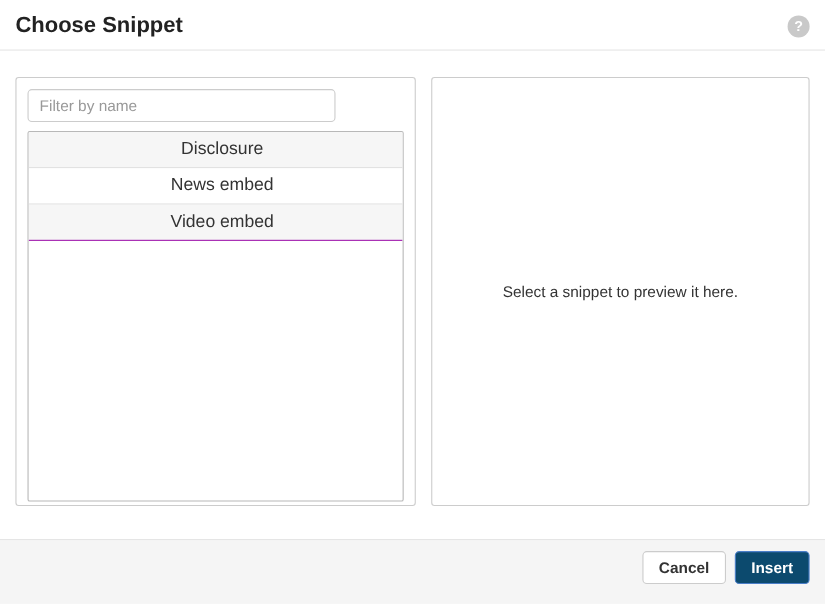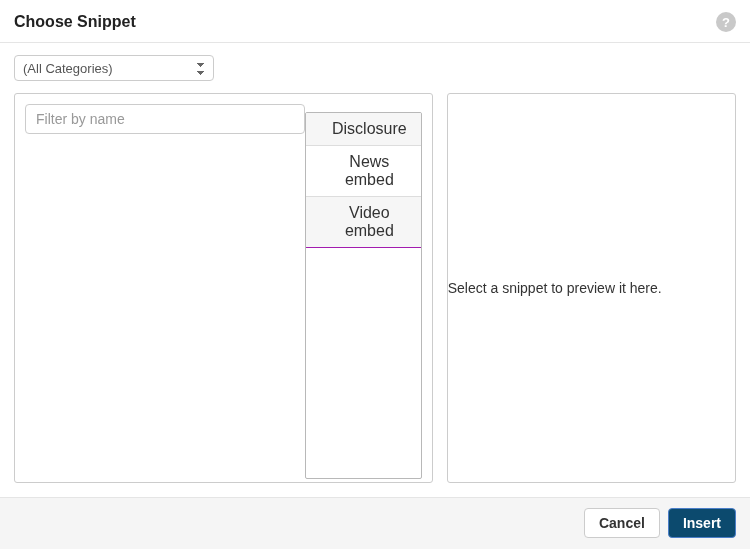--- a/index.html
+++ b/index.html
@@ -20,7 +20,7 @@
       padding: 12px 14px 10px 14px;
       border-bottom: 1px solid #e5e5e5;
     }
-    .modal-title { font-size: 16px; font-weight: bold; color: #222; }
+    .modal-title { font-size: 20px; font-weight: bold; color: #222; }
     .help-icon {
       width: 20px; height: 20px; border-radius: 50%;
       background: #c9c9c9; color: #fff;

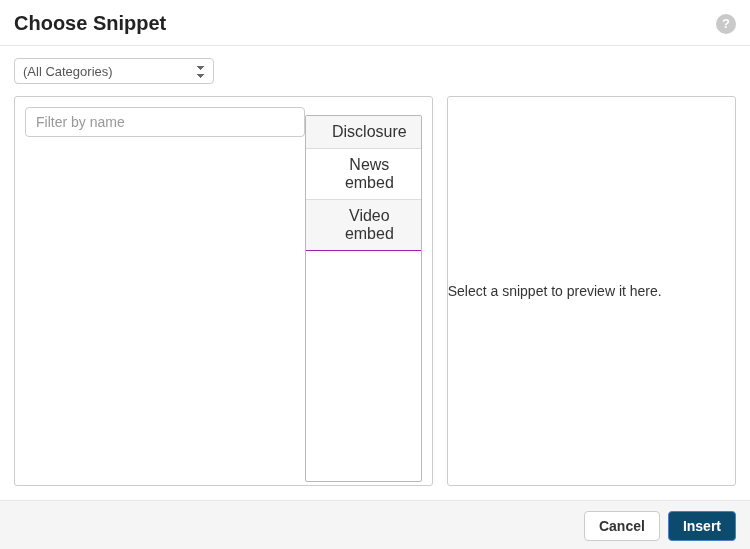--- a/index.html
+++ b/index.html
@@ -94,9 +94,6 @@
   </div>
 
   <div class="modal-body">
-    <select class="category-select">
-      <option>(All Categories)</option>
-    </select>
 
     <div class="panels">
       <div class="panel-left">

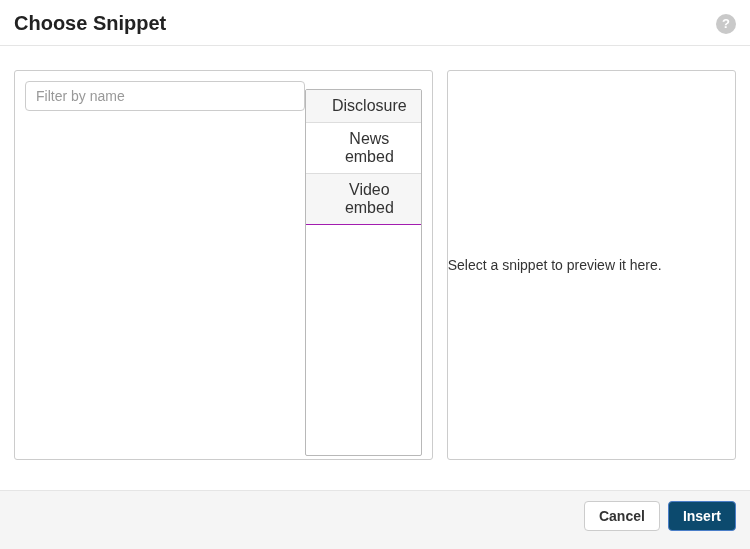--- a/index.html
+++ b/index.html
@@ -42,7 +42,7 @@
     .panels { display: flex; gap: 14px; margin-top: 12px; flex: 1; padding-bottom: 14px; }
     .panel-left, .panel-right {
       flex: 1; border: 1px solid #ccc; border-radius: 3px;
-      display: flex; flex-direction: row;
+      display: flex; flex-direction: column;
       height: 390px;
     }
     .panel-left { padding: 10px 10px 3px 10px; }

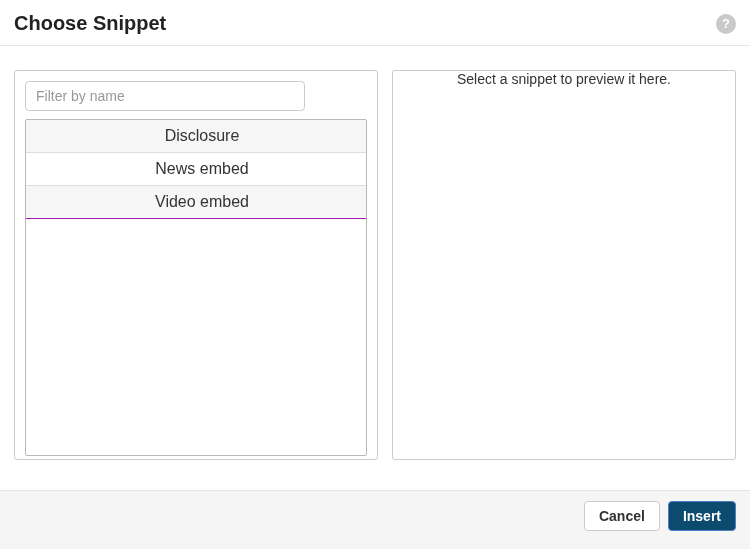--- a/index.html
+++ b/index.html
@@ -68,7 +68,7 @@
     .snippet-item:nth-child(2) { background: #fff; }
     .snippet-item:last-child { border-bottom: 1px solid #a21caf; }
     .panel-right {
-      align-items: center; 
+      align-items: center; justify-content: center;
       color: #333; font-size: 14px;
     }
     .modal-footer {

